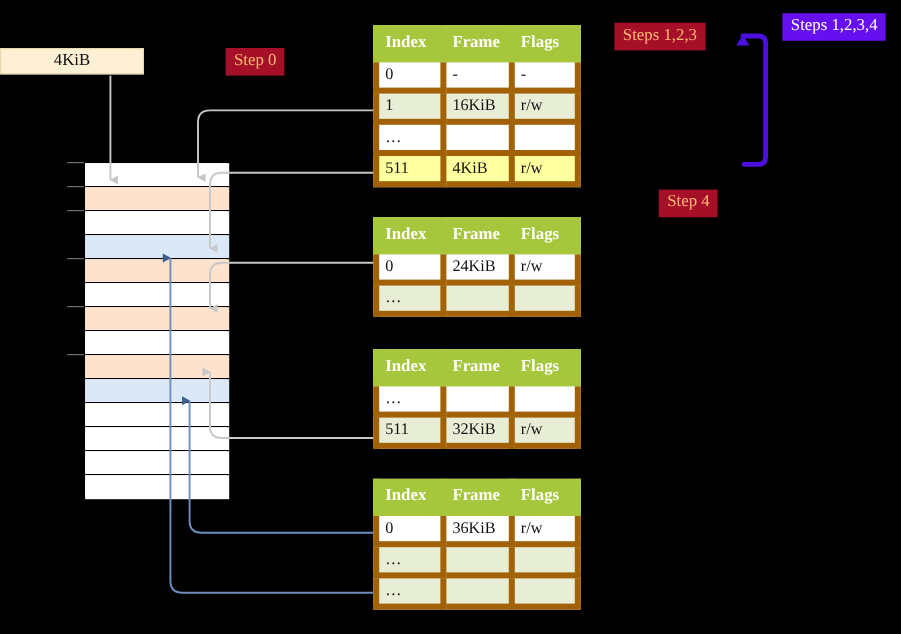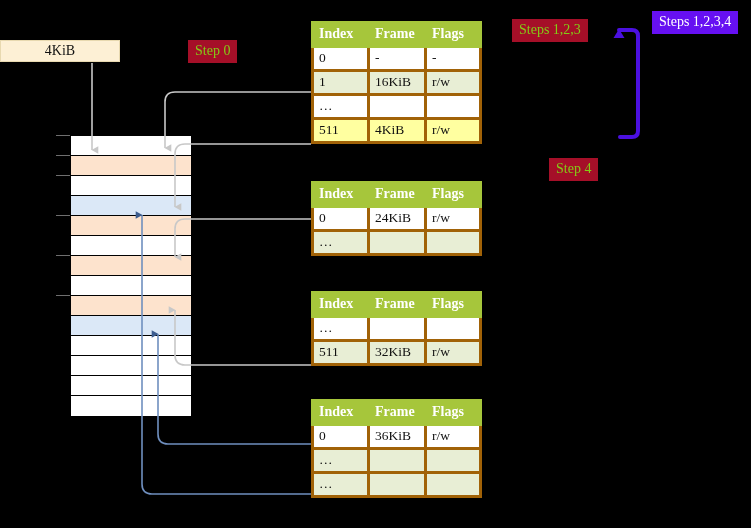--- a/index.html
+++ b/index.html
@@ -52,7 +52,7 @@
     border: 1px solid #9fbf3b;
   }
   .ptable td, .ptable th {
-    border: 3px solid #a16207;
+    border: 5px solid #a16207;
     padding: 2px 5px 3px 5px;
     text-align: left;
     height: 22px;

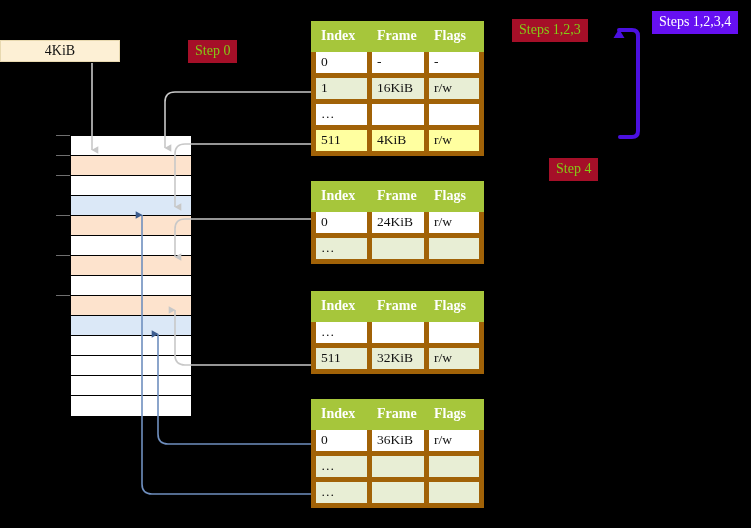--- a/index.html
+++ b/index.html
@@ -24,7 +24,7 @@
     line-height: 1;
     padding: 4px 7px 5px 7px;
     white-space: nowrap;
-    color: #84cc16;
+    color: #fdba74;
   }
   .badge.crimson { background: #a50f28; }
   .badge.violet  { background: #6610f2; color: #ffffff; }

